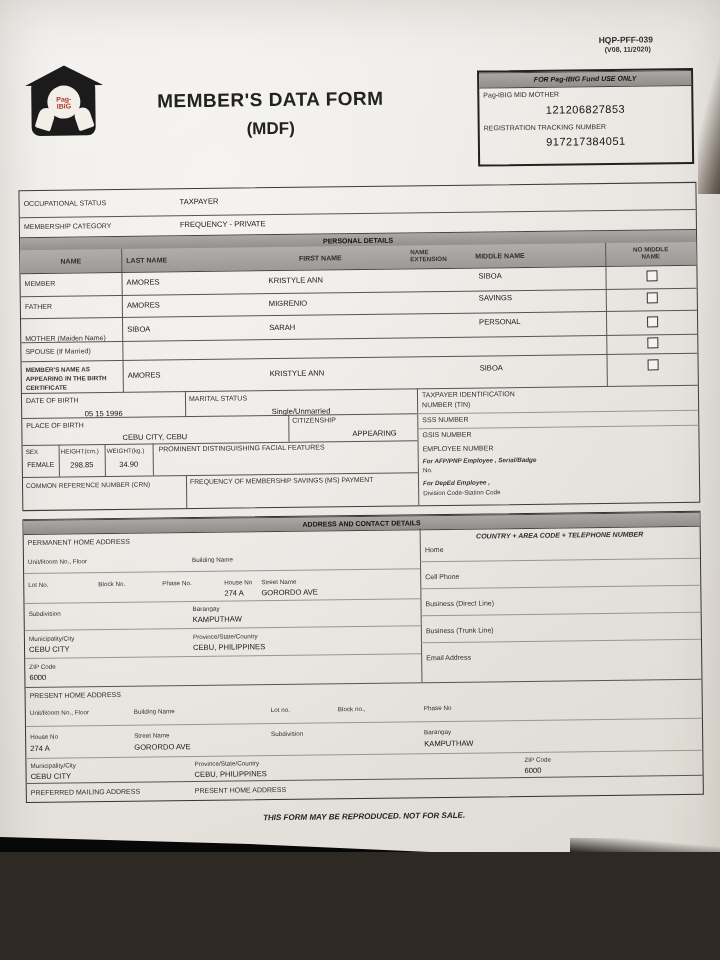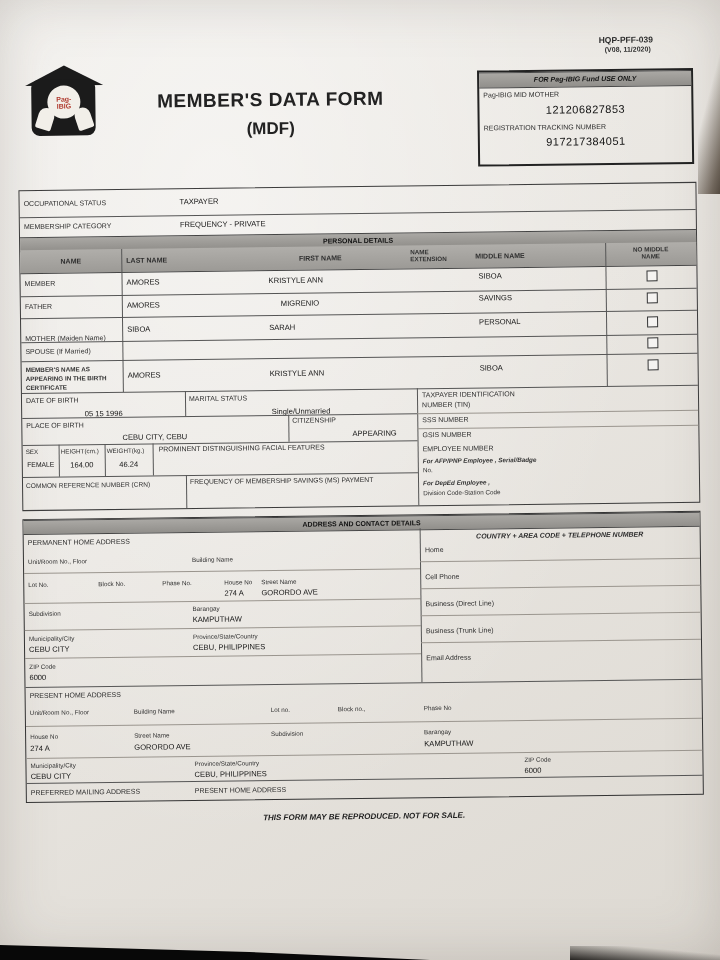--- a/index.html
+++ b/index.html
@@ -5,7 +5,7 @@
   html,body{margin:0;padding:0;}
   body{width:720px;height:960px;overflow:hidden;background:#2e2922;
        font-family:"Liberation Sans", sans-serif;}
-  .stage{position:relative;width:720px;height:960px;overflow:hidden;}
+  .stage{position:relative;width:720px;height:852px;overflow:hidden;}
   .paper{position:absolute;left:-6px;top:-6px;width:734px;height:968px;
          background:
            radial-gradient(ellipse at 30% 20%, rgba(255,255,255,.45), rgba(255,255,255,0) 60%),

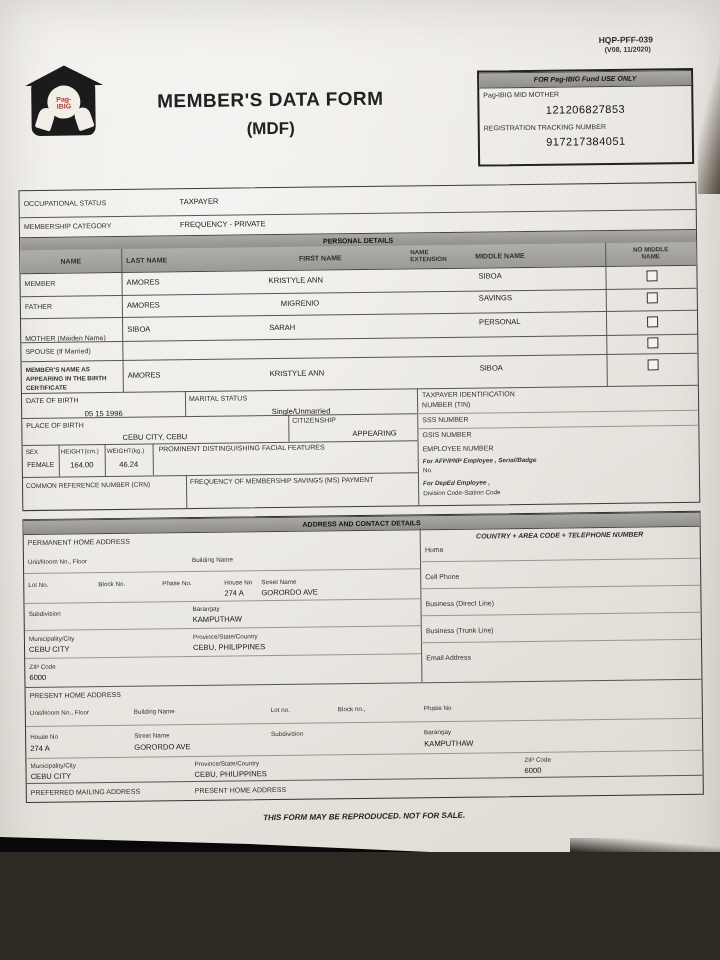--- a/index.html
+++ b/index.html
@@ -123,7 +123,7 @@
 
       <span class="lbl" style="left:4px;top:112px;">FATHER</span>
       <span class="val" style="left:106px;top:111px;">AMORES</span>
-      <span class="val" style="left:248px;top:111px;margin-left:12px;">MIGRENIO</span>
+      <span class="val" style="left:248px;top:111px;">MIGRENIO</span>
       <span class="val" style="left:392px;top:111px;"></span>
       <span class="val" style="left:458px;top:108px;">SAVINGS</span>
       <div class="chk" style="left:626px;top:109px;"></div>

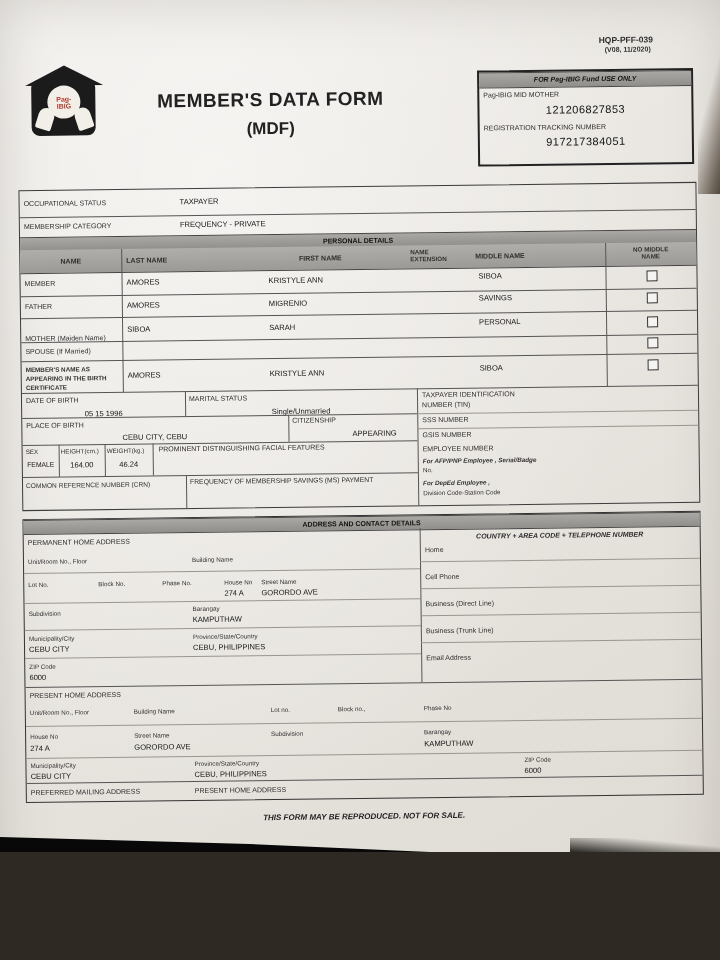--- a/index.html
+++ b/index.html
@@ -171,7 +171,7 @@
       <span class="lbl6" style="left:38px;top:257px;">HEIGHT(cm.)</span>
       <span class="lbl6" style="left:84px;top:257px;">WEIGHT(kg.)</span>
       <span class="val ctr" style="left:0;top:270px;width:36px;font-size:6.8px;">FEMALE</span>
-      <span class="val ctr" style="left:36px;top:270px;width:46px;">164.00</span>
+      <span class="val ctr" style="left:36px;top:270px;width:46px;">298.85</span>
       <span class="val ctr" style="left:82px;top:270px;width:48px;">46.24</span>
       <div class="vline" style="left:36px;top:254px;height:32px;"></div>
       <div class="vline" style="left:82px;top:254px;height:32px;"></div>

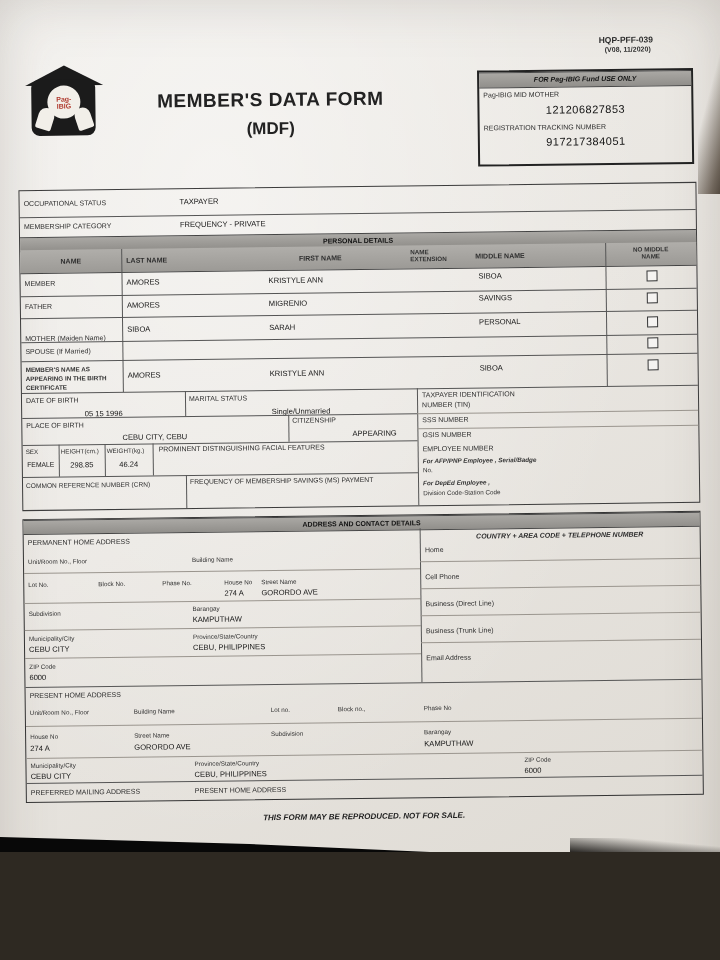--- a/index.html
+++ b/index.html
@@ -172,7 +172,7 @@
       <span class="lbl6" style="left:84px;top:257px;">WEIGHT(kg.)</span>
       <span class="val ctr" style="left:0;top:270px;width:36px;font-size:6.8px;">FEMALE</span>
       <span class="val ctr" style="left:36px;top:270px;width:46px;">298.85</span>
-      <span class="val ctr" style="left:82px;top:270px;width:48px;">46.24</span>
+      <span class="val ctr" style="left:82px;top:270px;width:48px;">34.90</span>
       <div class="vline" style="left:36px;top:254px;height:32px;"></div>
       <div class="vline" style="left:82px;top:254px;height:32px;"></div>
       <div class="vline" style="left:130px;top:254px;height:32px;"></div>

